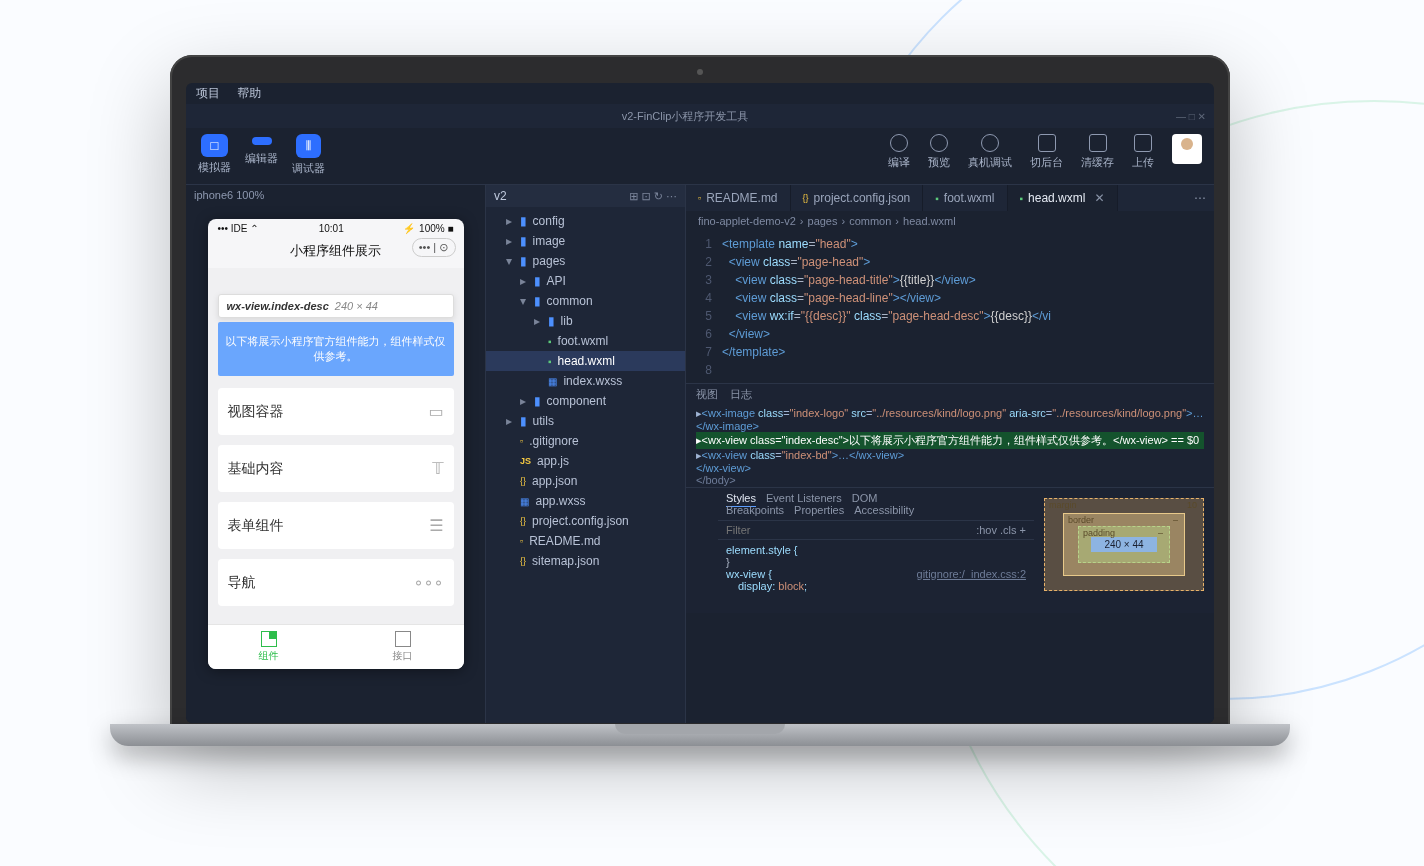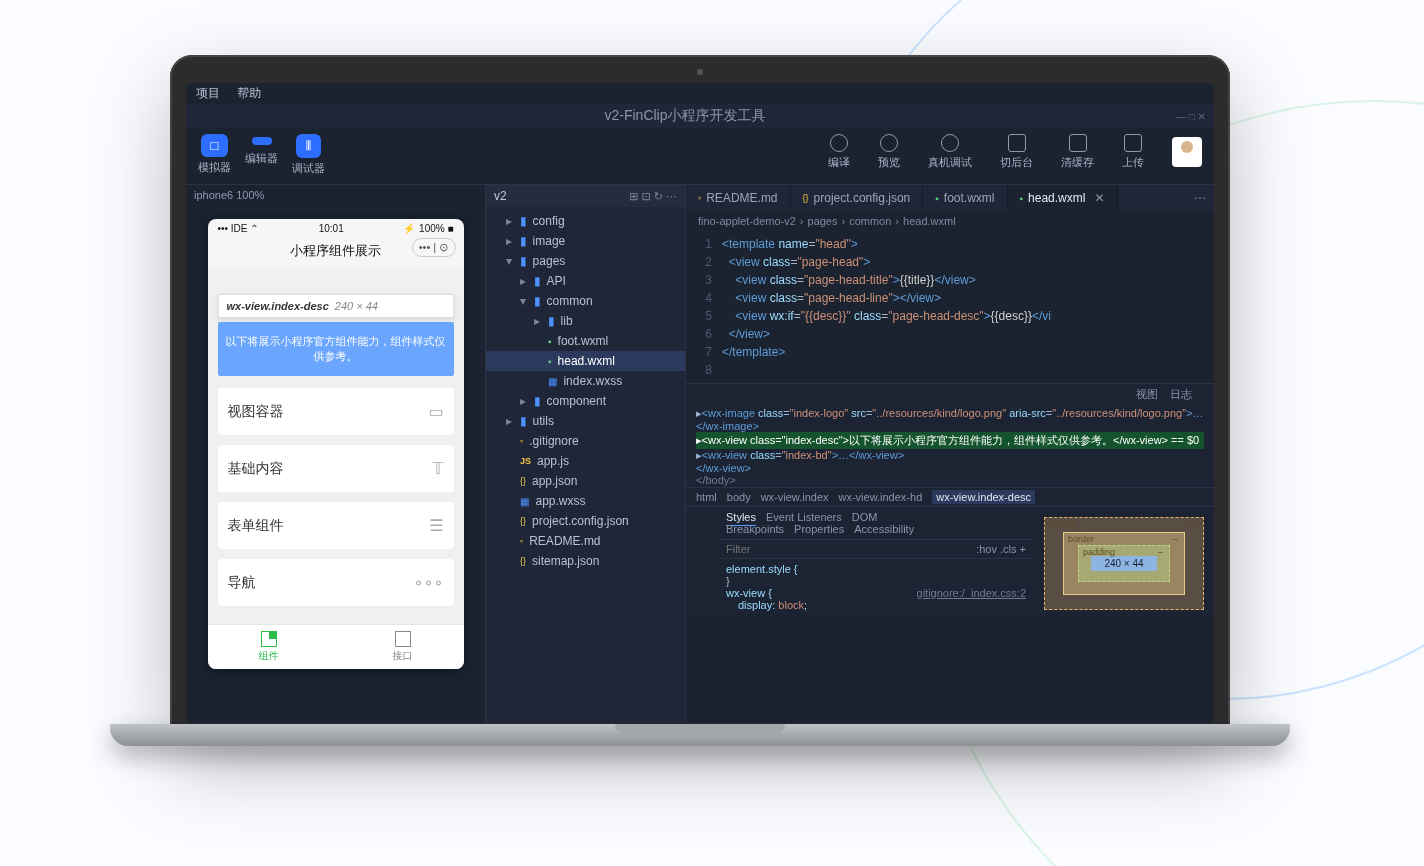--- a/index.html
+++ b/index.html
@@ -20,7 +20,7 @@
 
 .screen { background: #1b2230; height: 640px; border-radius: 6px; overflow: hidden; color: #aab4c5; font-size: 12px; display: flex; flex-direction: column; }
 .titlebar { height: 24px; display: flex; align-items: center; background: #1e2637; padding: 0 8px; }
-.titlebar .center { flex: 1; text-align: center; color: #8b95a9; font-size: 14px; }
+.titlebar .center { flex: 1; text-align: center; color: #8b95a9; font-size: 11px; }
 .titlebar .winctl { display: flex; gap: 10px; color: #5d6678; font-size: 10px; }
 .menubar { padding: 2px 10px; font-size: 12px; color: #b9c3d6; }
 .menubar span { margin-right: 14px; cursor: pointer; }

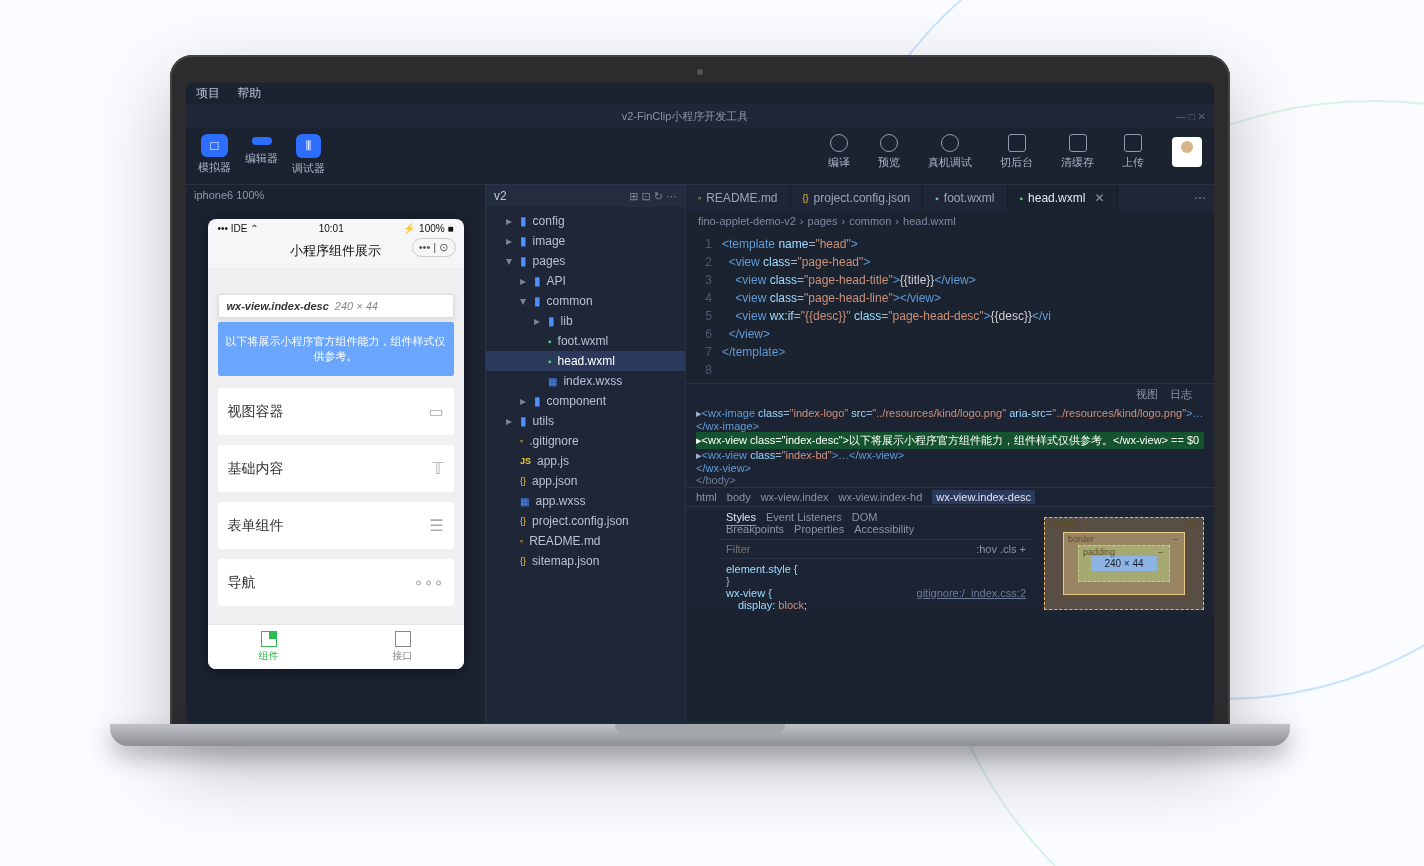--- a/index.html
+++ b/index.html
@@ -29,7 +29,7 @@
 .tool-pill { text-align: center; }
 .pill { background: #2d6eff; color: #fff; border-radius: 6px; padding: 4px 10px; font-size: 13px; display: inline-block; }
 .pill-label { font-size: 11px; color: #a9b4c9; margin-top: 3px; }
-.tool-right { margin-left: auto; display: flex; gap: 28px; align-items: center; }
+.tool-right { margin-left: auto; display: flex; gap: 18px; }
 .tool-item { text-align: center; font-size: 11px; color: #a9b4c9; cursor: pointer; }
 .tool-item .ico { display: block; width: 18px; height: 18px; border: 1.5px solid #8e99b0; border-radius: 50%; margin: 0 auto 3px; }
 .tool-item .ico.sq { border-radius: 3px; }

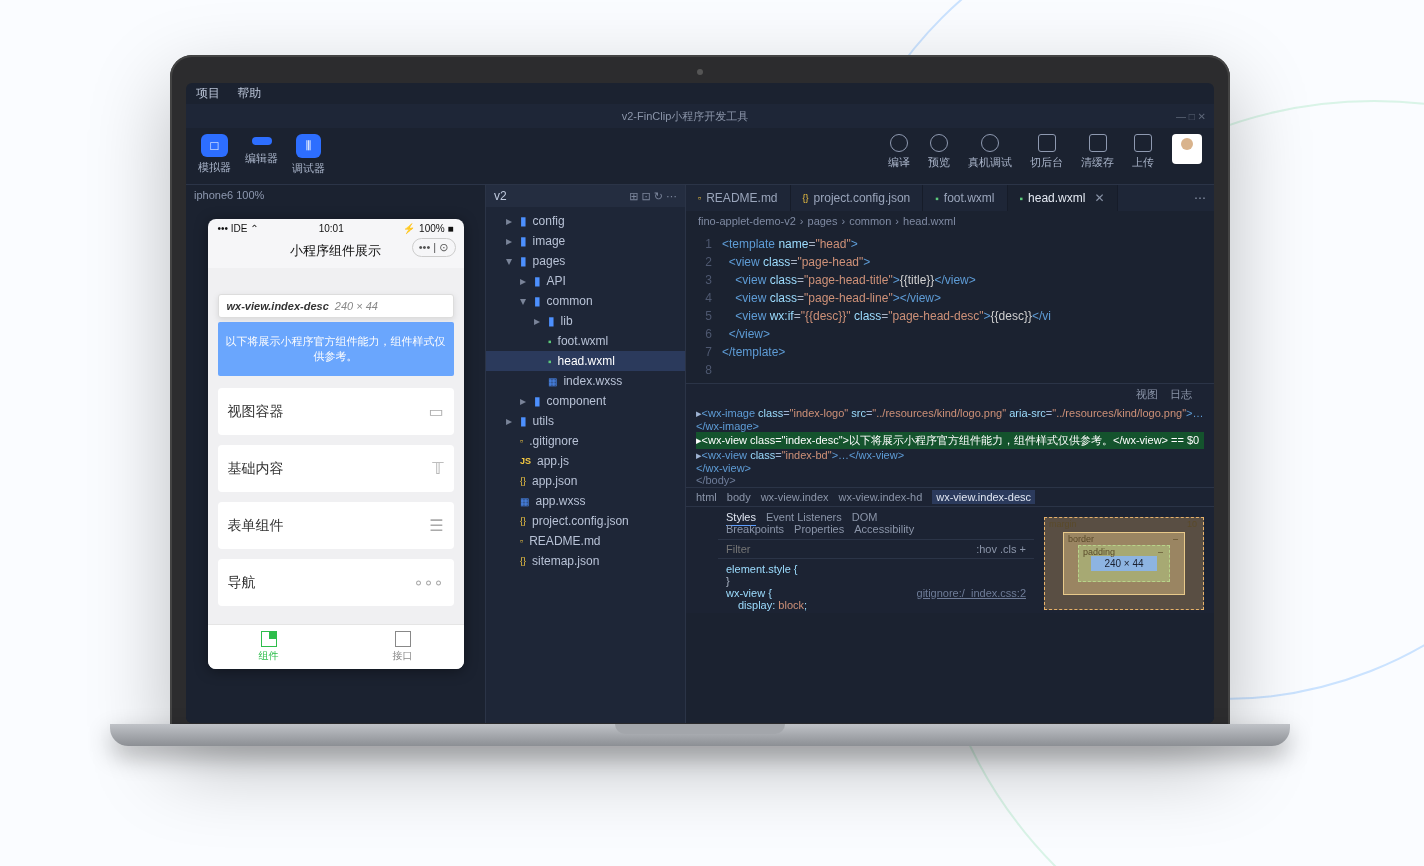--- a/index.html
+++ b/index.html
@@ -94,7 +94,7 @@
 
 
 .devtools { height: 230px; border-top: 1px solid #2b3447; display: flex; flex-direction: column; background: #1c2333; font-size: 11px; }
-.dt-tabs-sm { padding: 3px 10px; color: #8b95a9; text-align: right; }
+.dt-tabs-sm { padding: 3px 10px; color: #8b95a9; }
 .dt-tabs-sm span { margin-right: 12px; }
 .dt-dom { padding: 2px 10px 6px; font-family: monospace; font-size: 11px; color: #9fb4d4; max-height: 82px; overflow: hidden; }
 .dt-dom .hl { background: #14532d; color: #fff; padding: 1px 0; }

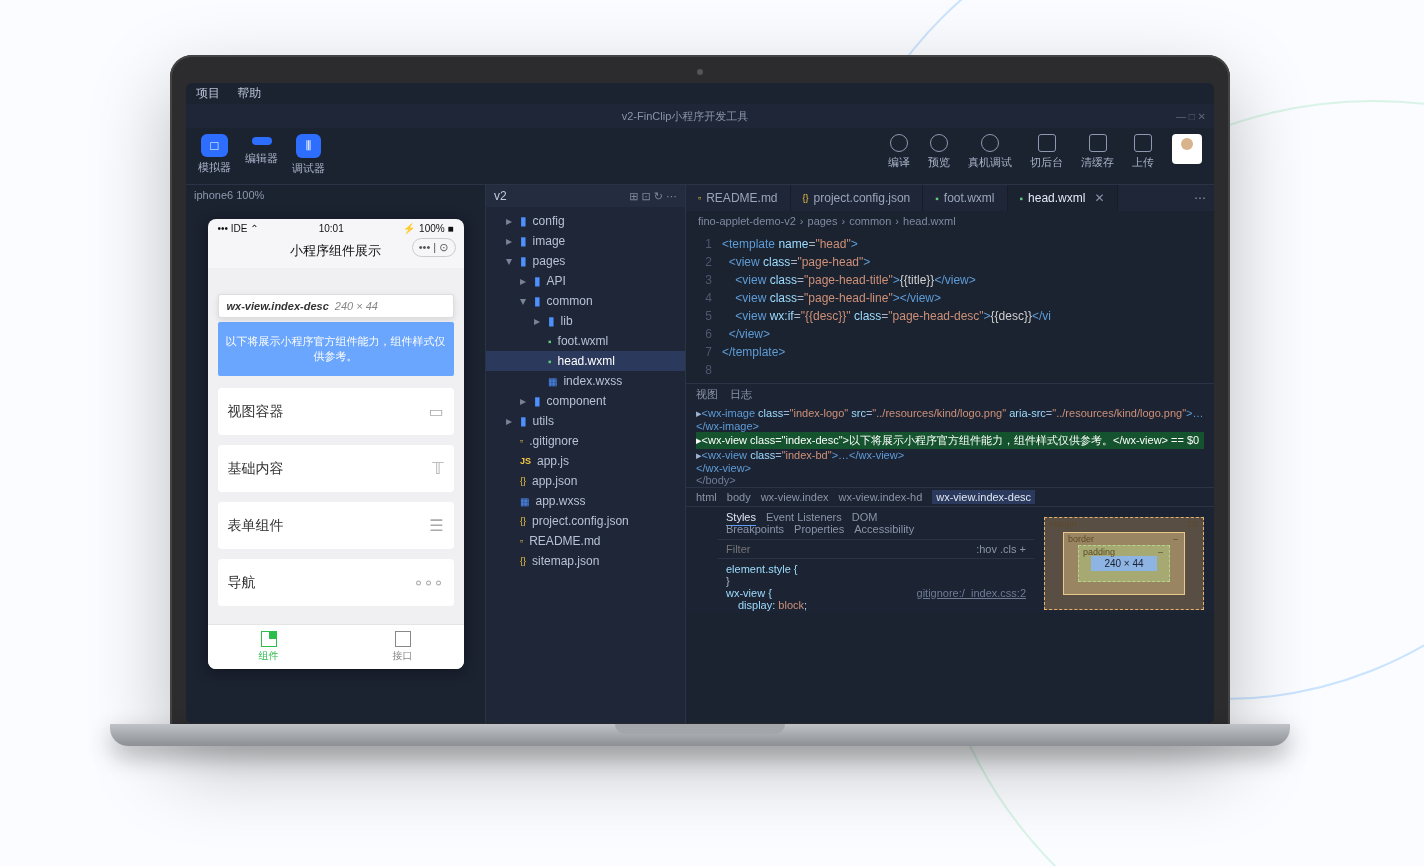--- a/index.html
+++ b/index.html
@@ -385,7 +385,6 @@
                 <div><span class="tag dim">&lt;/body&gt;</span></div>
                 <div><span class="tag dim">&lt;/html&gt;</span></div>
               </div>
-            <div class="dt-crumb" id="dt-crumb"><span class="">html</span><span class="">body</span><span class="">wx-view.index</span><span class="">wx-view.index-hd</span><span class="sel">wx-view.index-desc</span></div>
             <div class="dt-lower">
               <div class="styles-pane">
                 <div class="style-tabs" id="style-tabs"><span class="act">Styles</span><span class="">Event Listeners</span><span class="">DOM Breakpoints</span><span class="">Properties</span><span class="">Accessibility</span></div>

